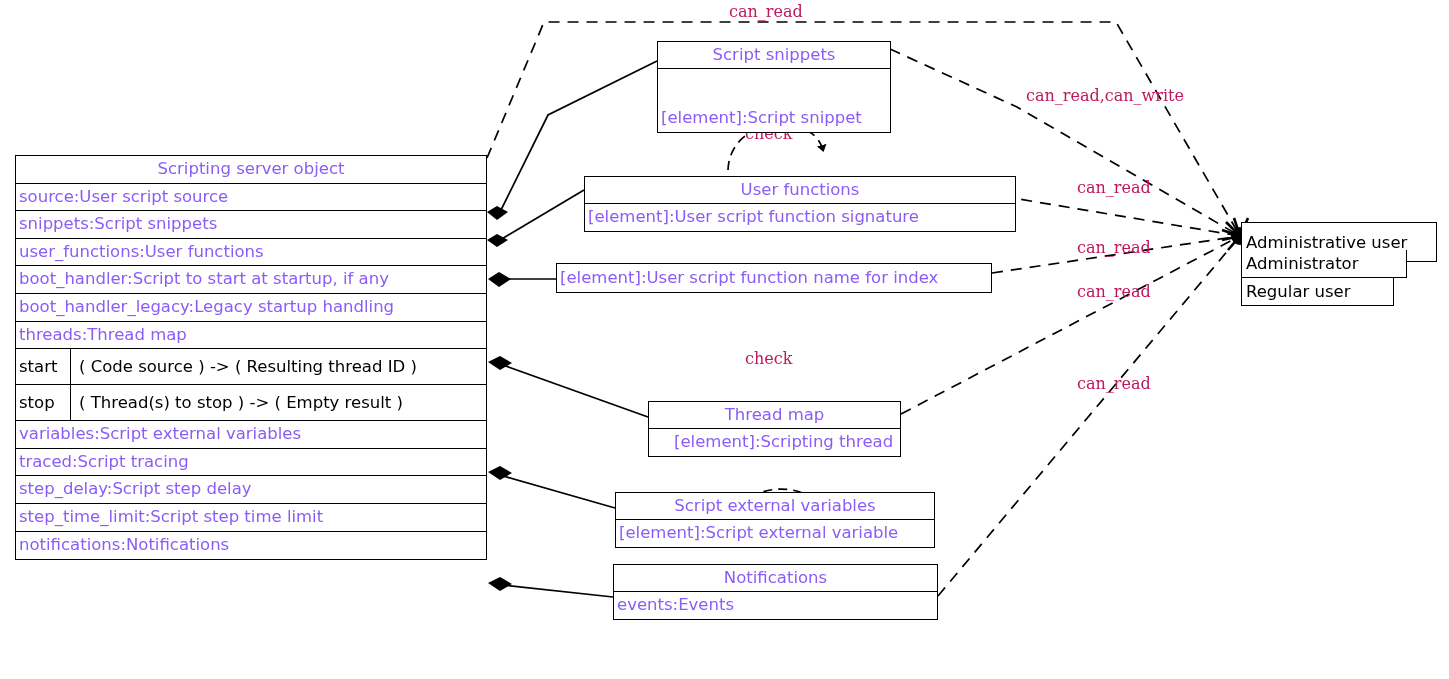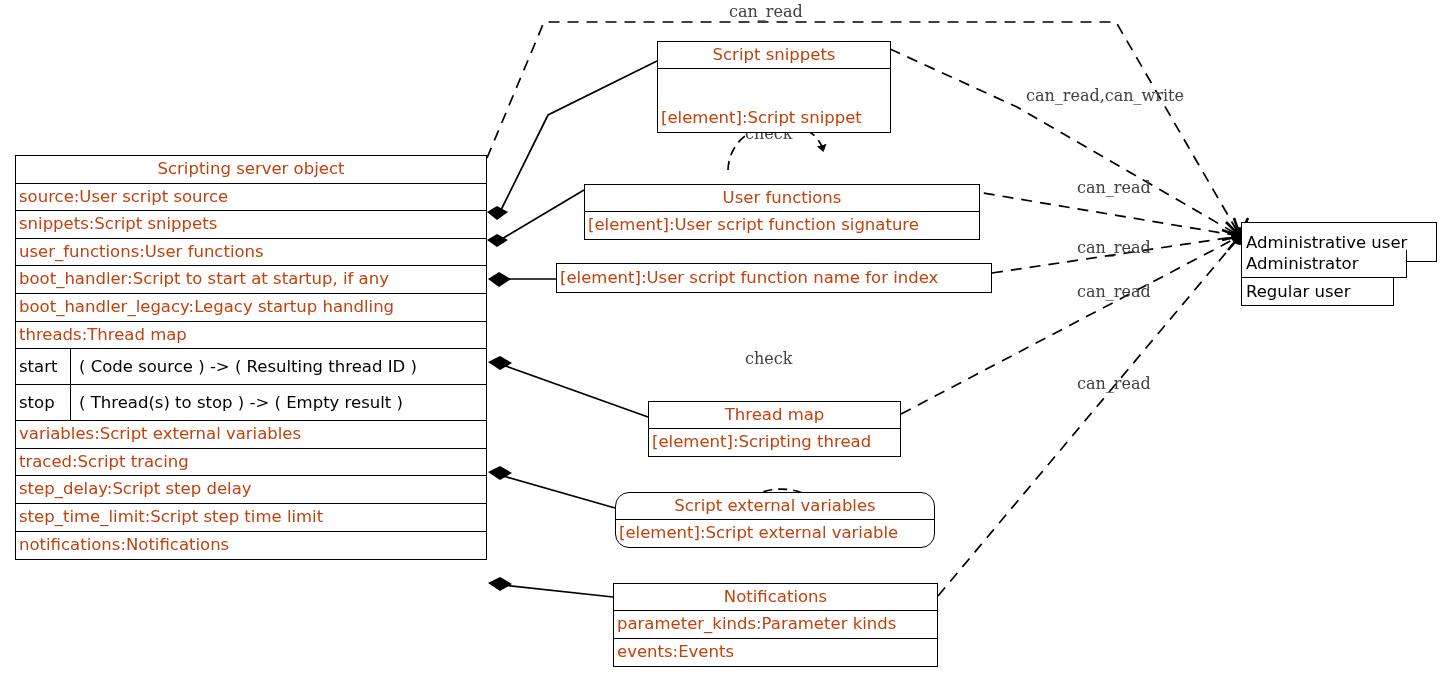--- a/index.html
+++ b/index.html
@@ -110,7 +110,7 @@
     position: absolute;
     font-family: "DejaVu Serif", serif;
     font-size: 16px;
-    color: #404040;
+    color: #be185d;
     white-space: nowrap;
     line-height: 1;
   }

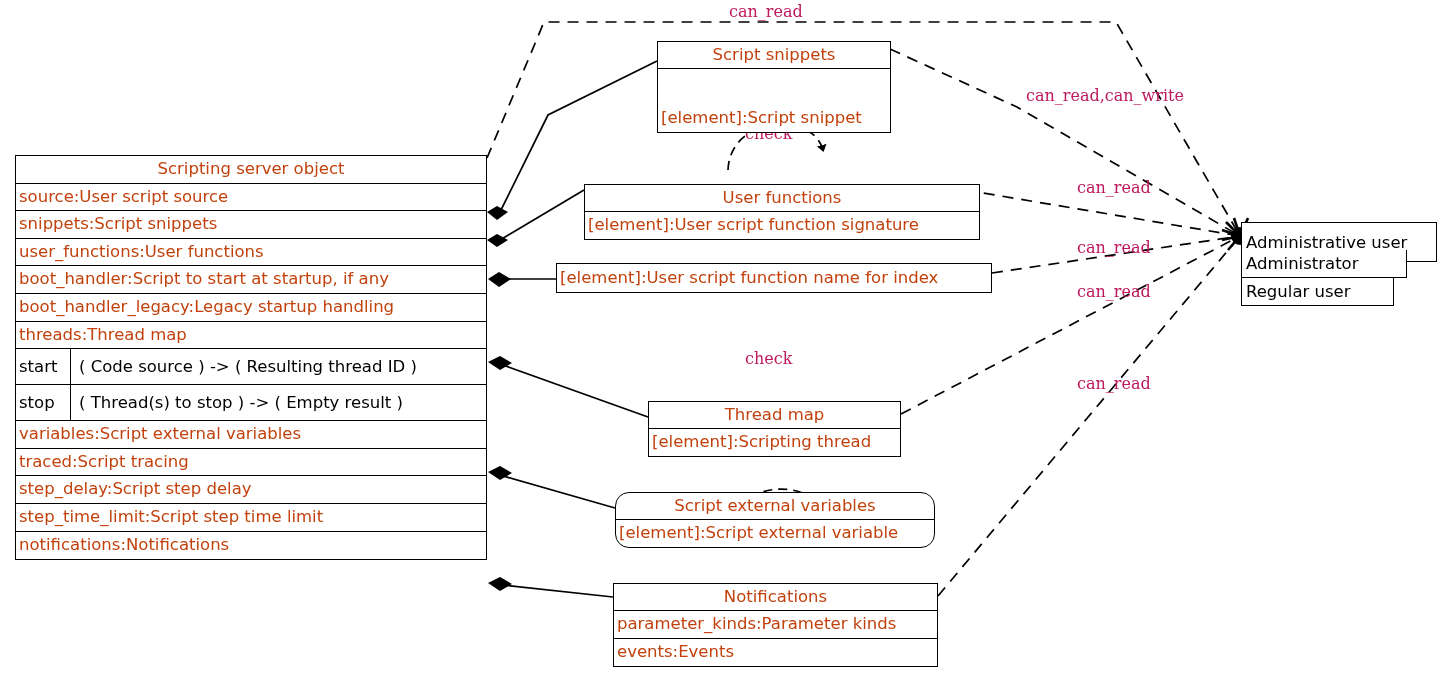--- a/index.html
+++ b/index.html
@@ -32,7 +32,7 @@
     box-sizing: border-box;
     border-bottom: 1.6px solid #000;
     font-size: 16.5px;
-    color: #c2410c;
+    color: #8b5cf6;
     line-height: 1;
     white-space: nowrap;
     display: flex;

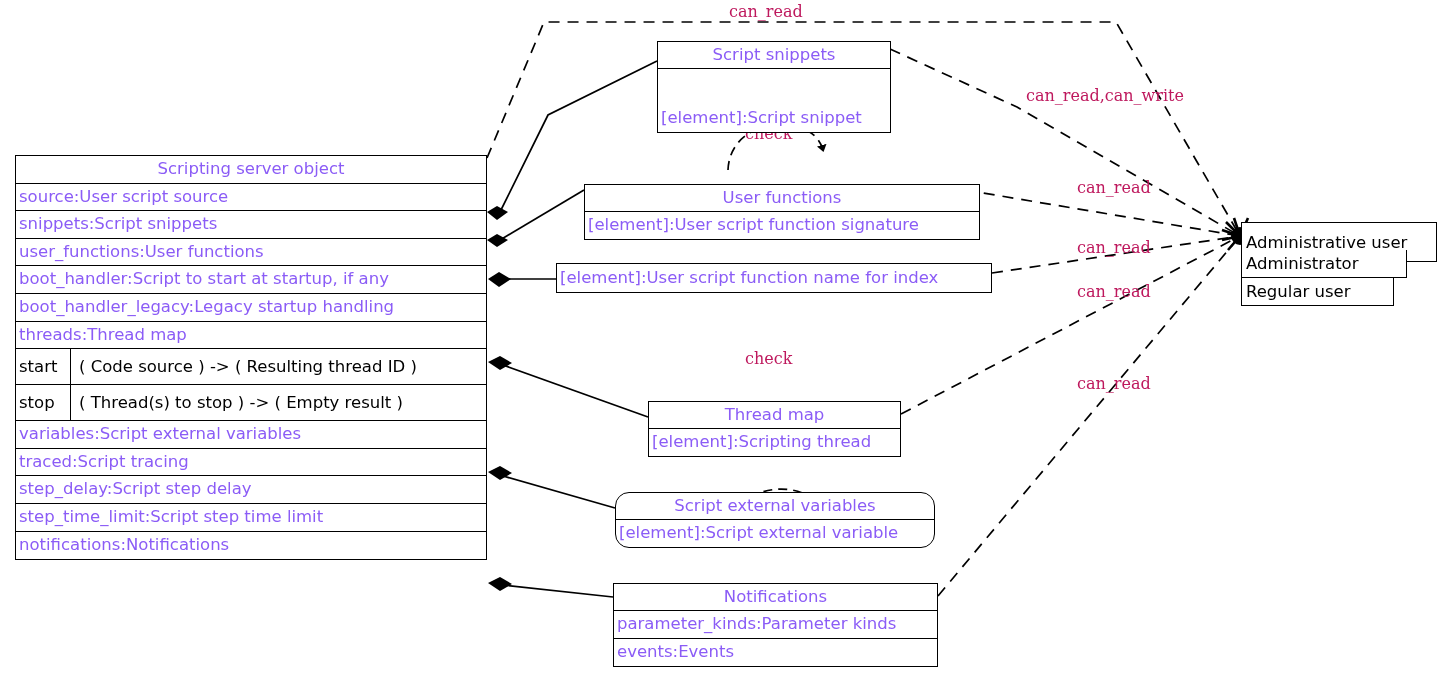--- a/index.html
+++ b/index.html
@@ -215,7 +215,7 @@
     <div class="row attr" style="height:27px;margin-top:36px;">[element]:Script snippet</div>
   </div>
 
-  <div class="umlbox" id="user-functions" style="left:584px; top:184px; width:396px;">
+  <div class="umlbox" id="user-functions" style="left:584px; top:176px; width:432px;">
     <div class="row title" style="height:27px;">User functions</div>
     <div class="row attr" style="height:27px;">[element]:User script function signature</div>
   </div>

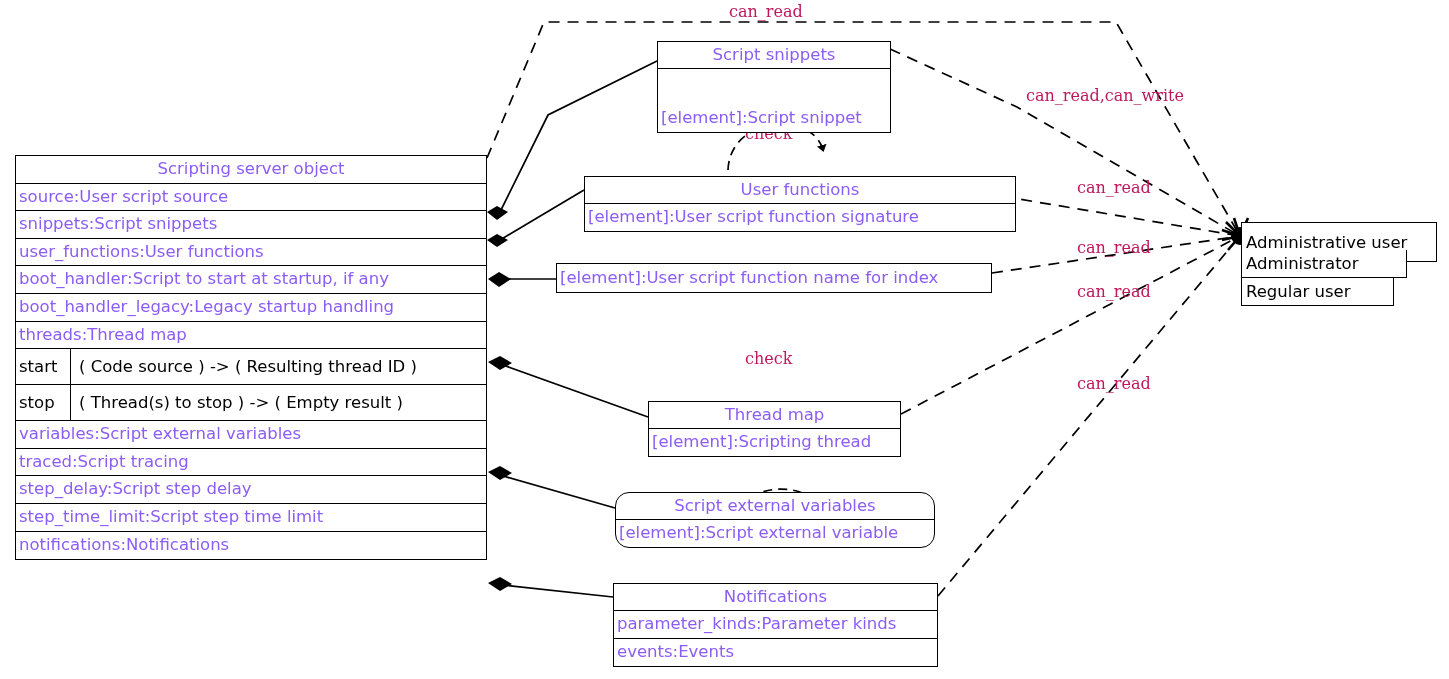--- a/index.html
+++ b/index.html
@@ -226,7 +226,7 @@
 
   <div class="umlbox" id="thread-map" style="left:648px; top:401px; width:253px;">
     <div class="row title" style="height:27px;">Thread map</div>
-    <div class="row attr" style="height:27px;">[element]:Scripting thread</div>
+    <div class="row attr" style="height:27px;margin-left:22px;">[element]:Scripting thread</div>
   </div>
 
   <div class="umlbox" id="script-external-variables" style="left:615px; top:492px; width:320px;border-radius:14px;">

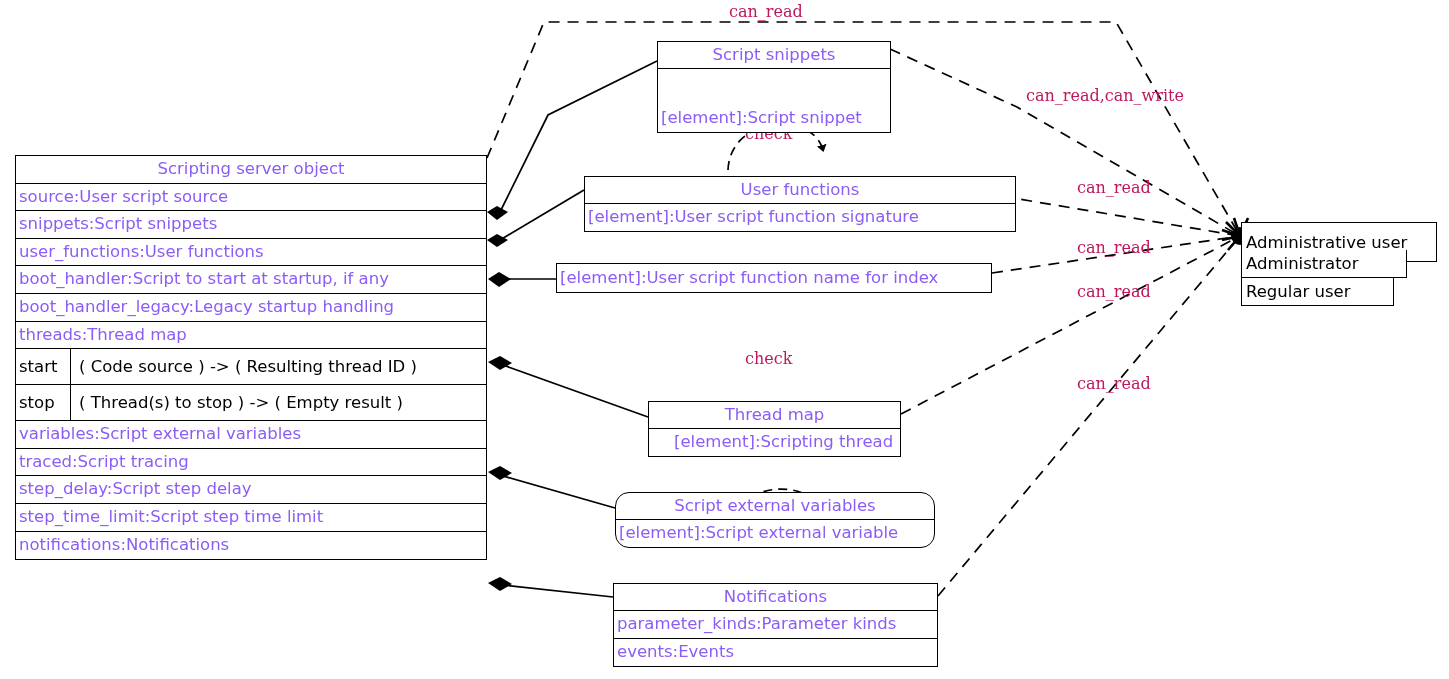--- a/index.html
+++ b/index.html
@@ -229,7 +229,7 @@
     <div class="row attr" style="height:27px;margin-left:22px;">[element]:Scripting thread</div>
   </div>
 
-  <div class="umlbox" id="script-external-variables" style="left:615px; top:492px; width:320px;border-radius:14px;">
+  <div class="umlbox" id="script-external-variables" style="left:615px; top:492px; width:320px;">
     <div class="row title" style="height:27px;">Script external variables</div>
     <div class="row attr" style="height:27px;">[element]:Script external variable</div>
   </div>

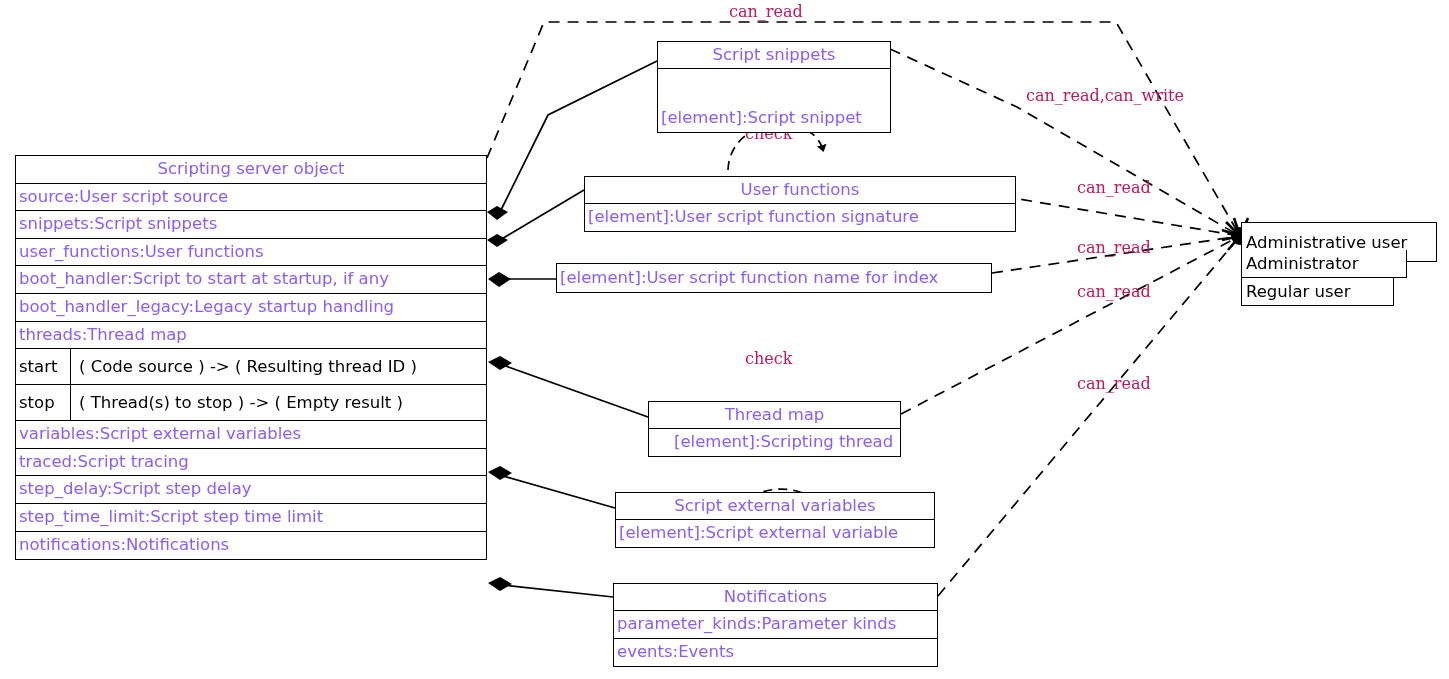--- a/index.html
+++ b/index.html
@@ -234,7 +234,7 @@
     <div class="row attr" style="height:27px;">[element]:Script external variable</div>
   </div>
 
-  <div class="umlbox" id="notifications" style="left:613px; top:583px; width:325px;">
+  <div class="umlbox" id="notifications" style="left:613px; top:564px; width:325px;">
     <div class="row title" style="height:27px;">Notifications</div>
     <div class="row attr" style="height:28px;">parameter_kinds:Parameter kinds</div>
     <div class="row attr" style="height:27px;">events:Events</div>

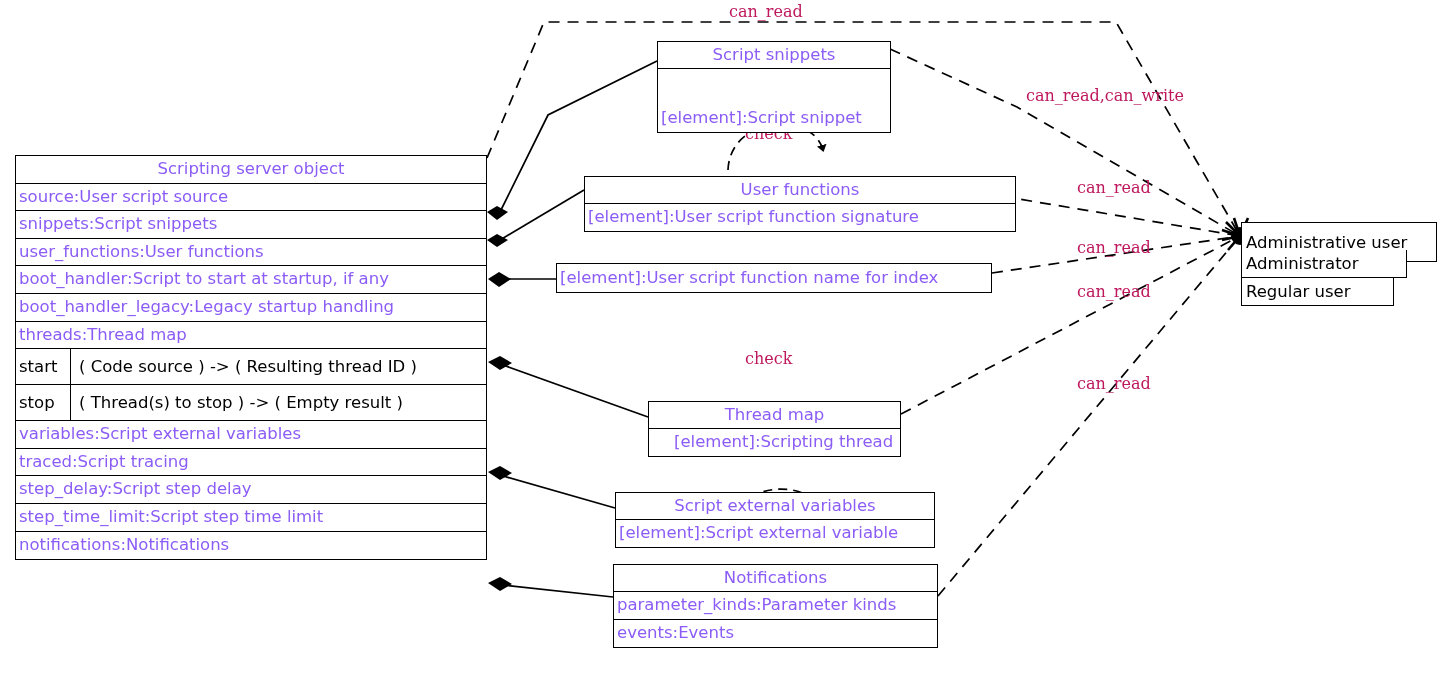--- a/index.html
+++ b/index.html
@@ -236,7 +236,6 @@
 
   <div class="umlbox" id="notifications" style="left:613px; top:564px; width:325px;">
     <div class="row title" style="height:27px;">Notifications</div>
-    <div class="row attr" style="height:28px;">parameter_kinds:Parameter kinds</div>
     <div class="row attr" style="height:27px;">events:Events</div>
   </div>
 

